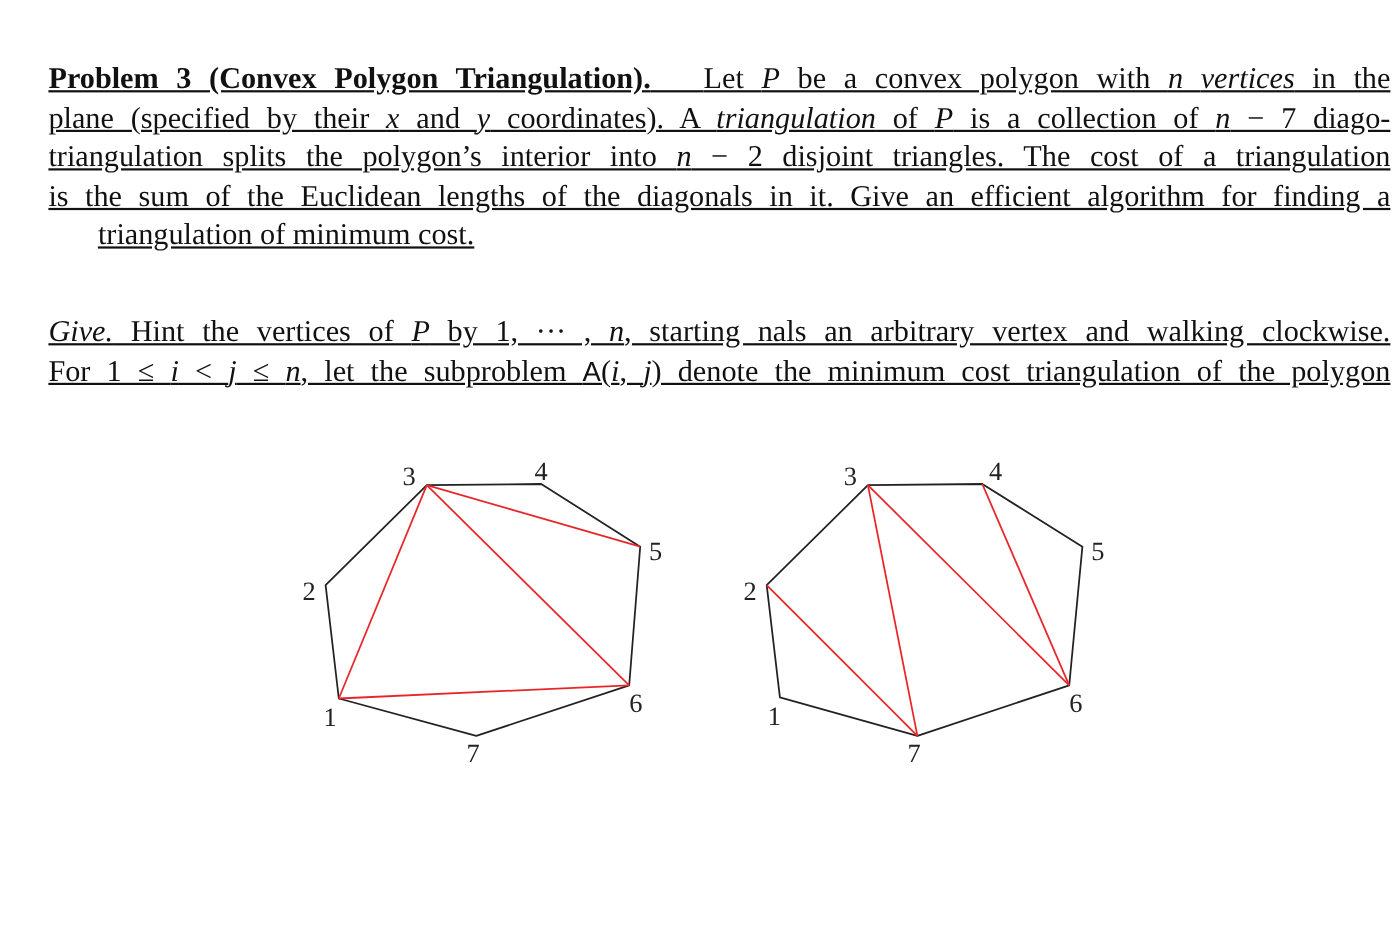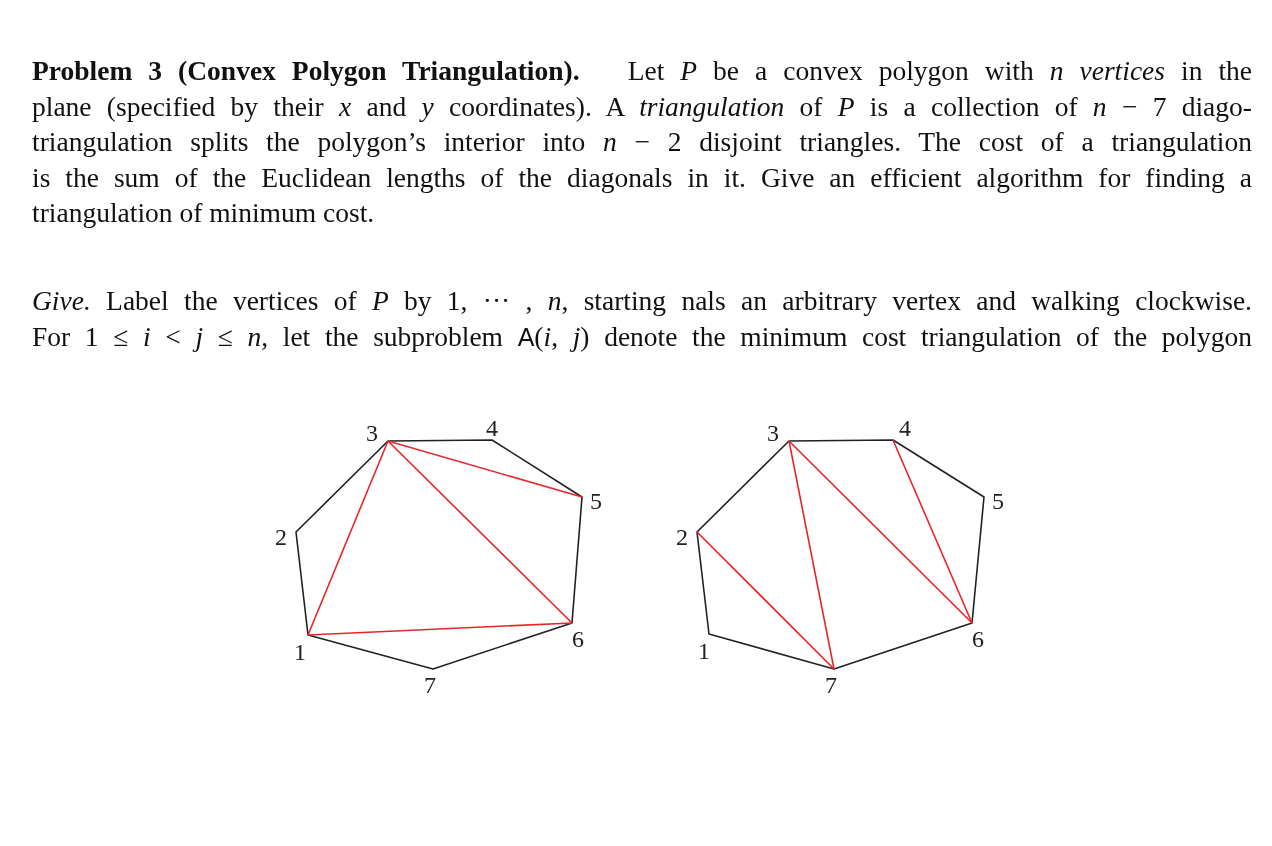--- a/index.html
+++ b/index.html
@@ -5,8 +5,8 @@
   html, body { margin: 0; padding: 0; background: #ffffff; }
   body { width: 1272px; height: 846px; position: relative; overflow: hidden;
          font-family: "Liberation Serif", "DejaVu Serif", serif; color: #111; }
-  .para { position: absolute; left: 32px; width: 1220px; font-size: 27.5px;
-          line-height: 35.6px; text-align: justify; }
+  .para { position: absolute; left: 44px; width: 1220px; font-size: 27.5px;
+          line-height: 35.6px; text-align: justify; text-decoration: underline; }
   .line { display: block; white-space: nowrap; text-align-last: justify; text-align: justify; }
   .line.last { text-align-last: left; }
   .bold { font-weight: bold; }

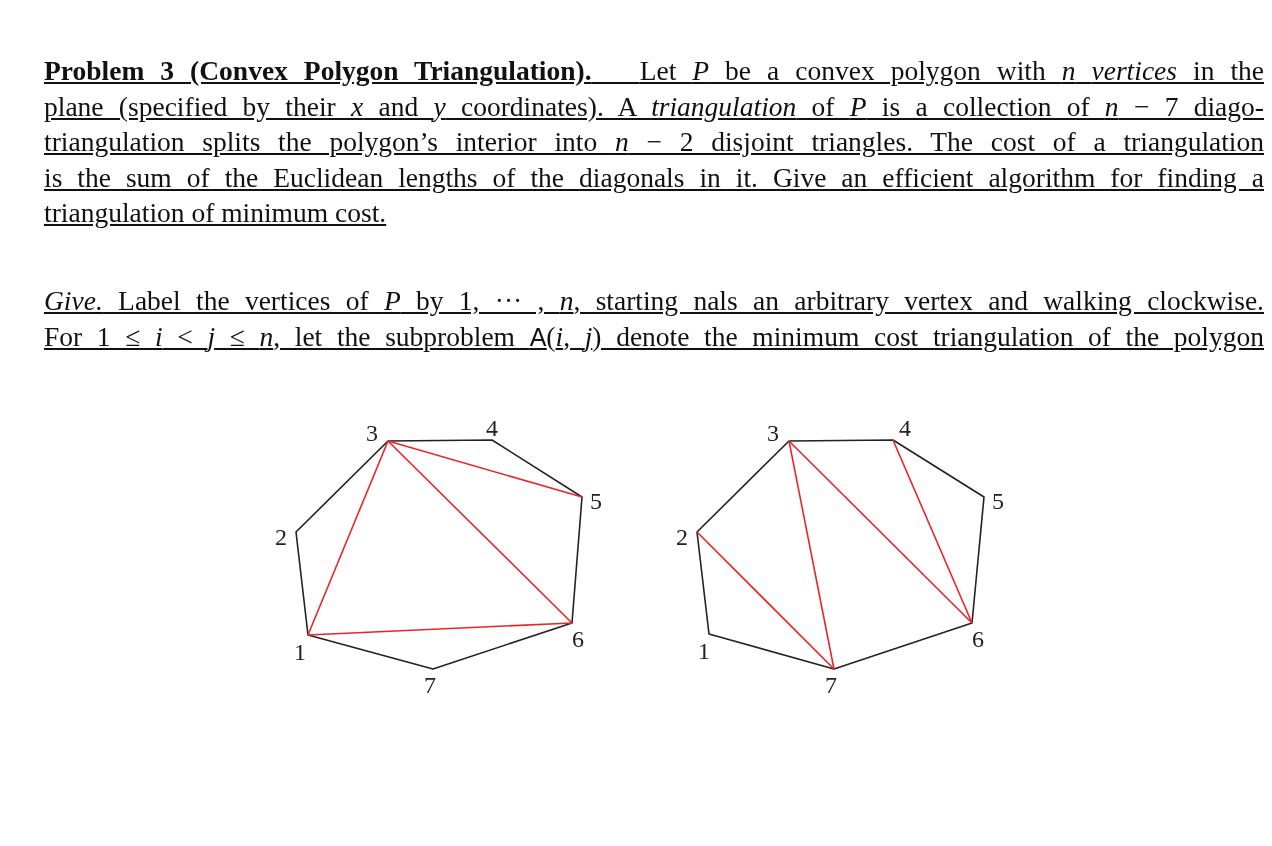--- a/index.html
+++ b/index.html
@@ -8,7 +8,7 @@
   .para { position: absolute; left: 44px; width: 1220px; font-size: 27.5px;
           line-height: 35.6px; text-align: justify; text-decoration: underline; }
   .line { display: block; white-space: nowrap; text-align-last: justify; text-align: justify; }
-  .line.last { text-align-last: left; }
+  .line.last { text-align-last: left; margin-left: 45px; }
   .bold { font-weight: bold; }
   .it { font-style: italic; }
   .math { font-style: italic; font-family: "Liberation Serif", "DejaVu Serif", serif; }

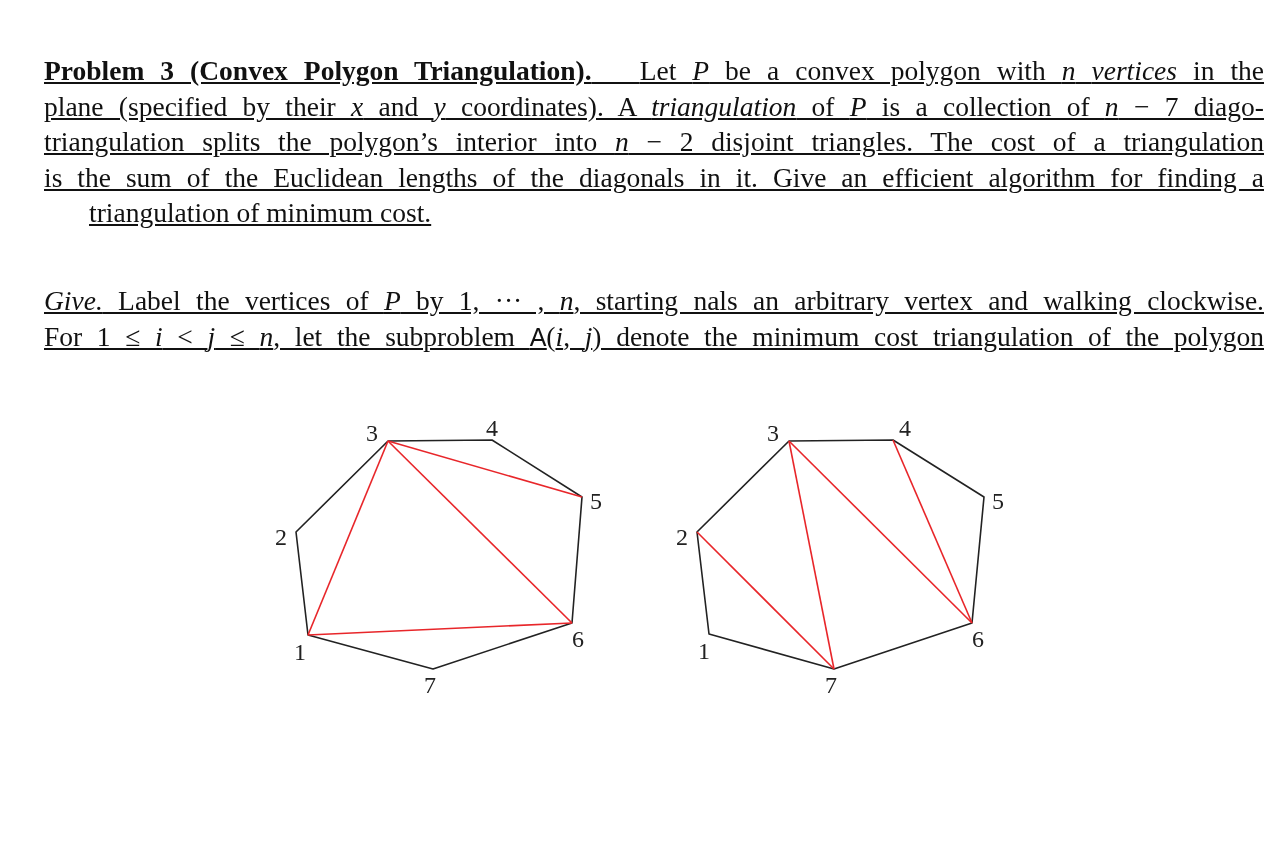--- a/index.html
+++ b/index.html
@@ -31,7 +31,7 @@
 </div>
 
 <div id="p2" class="para">
-  <span class="line"><span class="it">Give.</span><span> Label the vertices of </span><span class="math">P</span><span> by 1, ··· , </span><span class="math">n</span><span>, starting nals an arbitrary vertex and walking clockwise.</span></span>
+  <span class="line"><span class="it">Give.</span><span> Hint the vertices of </span><span class="math">P</span><span> by 1, ··· , </span><span class="math">n</span><span>, starting nals an arbitrary vertex and walking clockwise.</span></span>
   <span class="line"><span>For 1 ≤ </span><span class="math">i</span><span> &lt; </span><span class="math">j</span><span> ≤ </span><span class="math">n</span><span>, let the subproblem </span><span class="sans">A</span><span>(</span><span class="math">i</span><span>, </span><span class="math">j</span><span>) denote the minimum cost triangulation of the polygon</span></span>
 </div>
 

